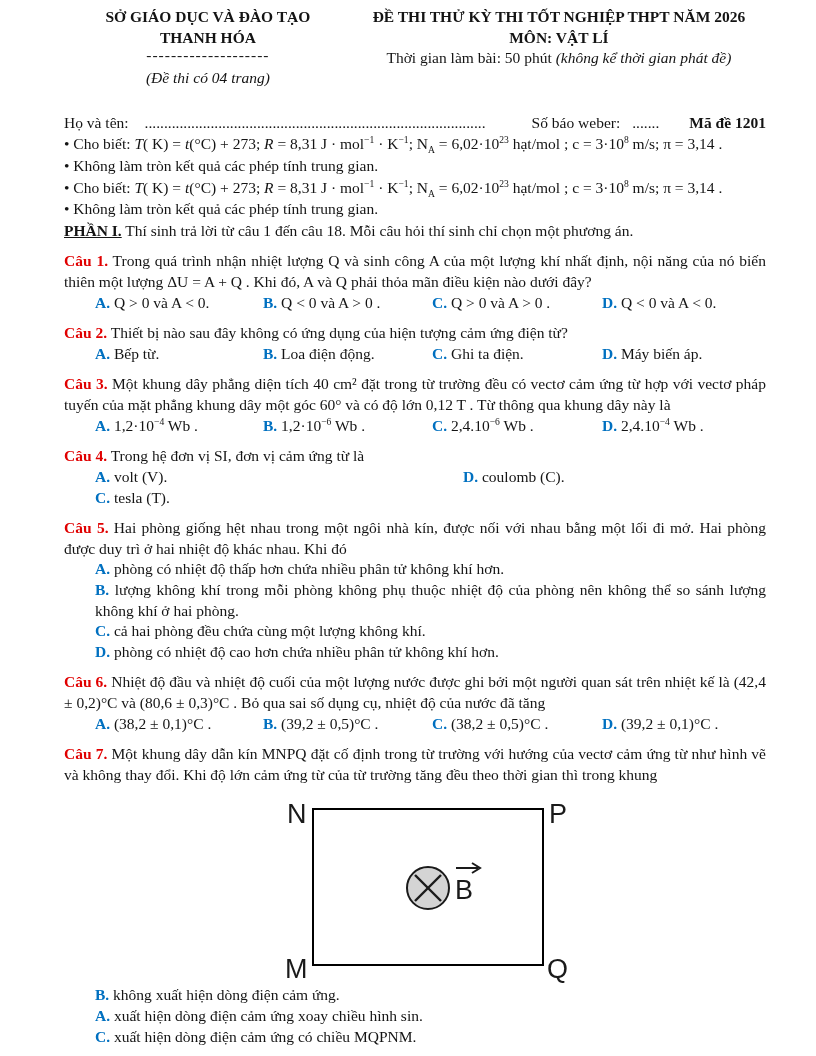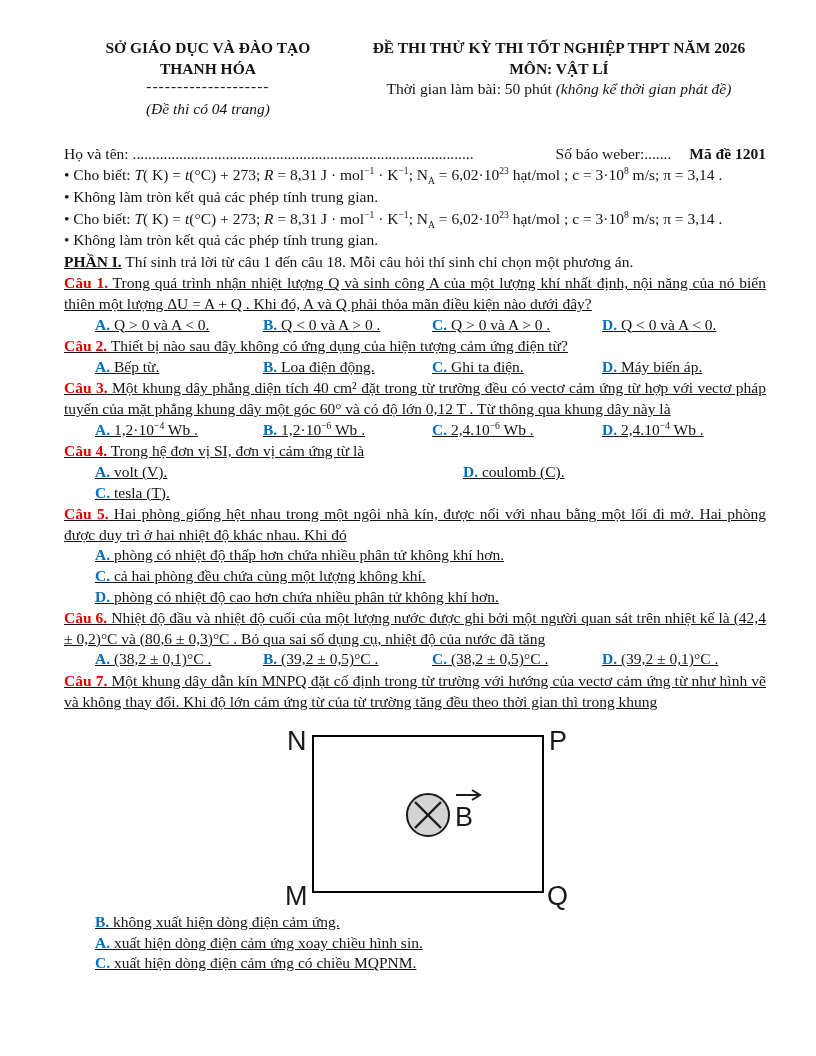--- a/index.html
+++ b/index.html
@@ -8,7 +8,7 @@
     font-family:"Liberation Serif","DejaVu Serif",serif;
     font-size:15.5px;line-height:1.33;color:#141414;
   }
-  .page{padding:38px 50px 0 64px;}
+  .page{padding:7px 50px 0 64px;}
   b,.bold{font-weight:bold;text-decoration:underline;}
   .it{font-style:italic;}
   sup.m{font-size:0.62em;vertical-align:super;line-height:0;}

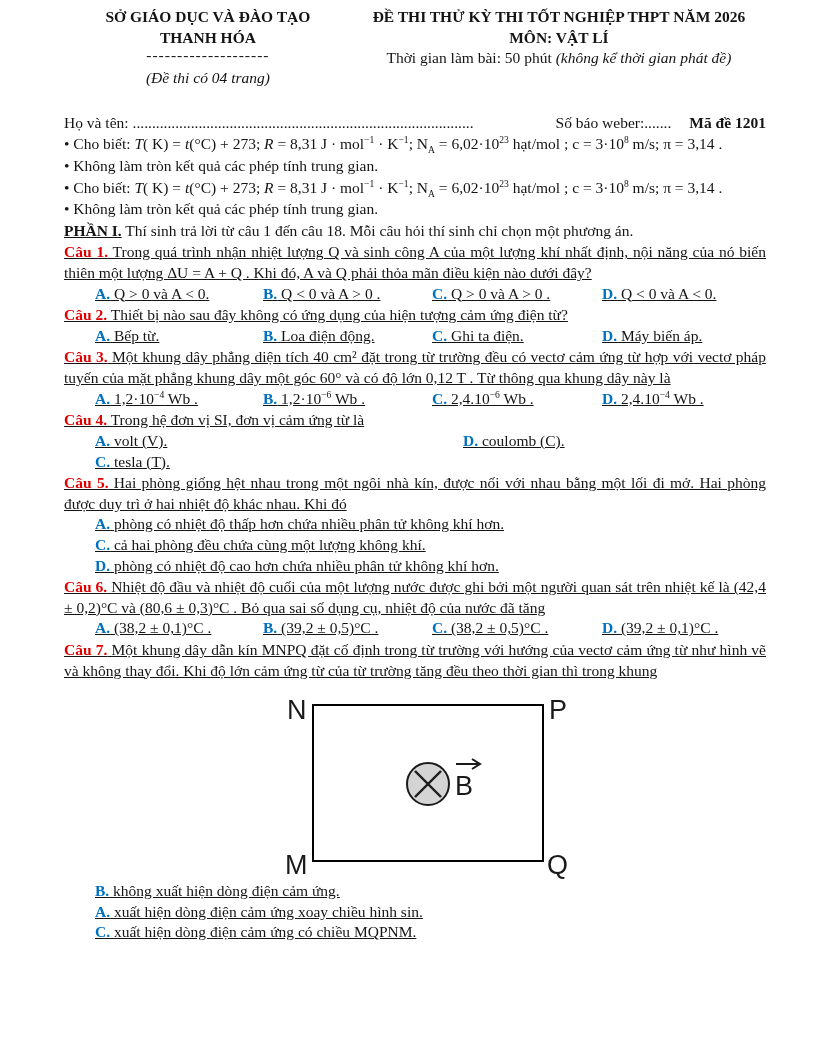--- a/index.html
+++ b/index.html
@@ -23,7 +23,7 @@
   .pages{font-style:italic;margin-top:6px;}
 
   
-  .info-line{display:flex;align-items:center;margin-top:24px;white-space:nowrap;}
+  .info-line{display:flex;align-items:center;margin-top:24px;white-space:nowrap;gap:12px;}
   .dots{flex:1;overflow:hidden;margin:0 4px;}
   .made{font-weight:bold;margin-left:18px;}
 

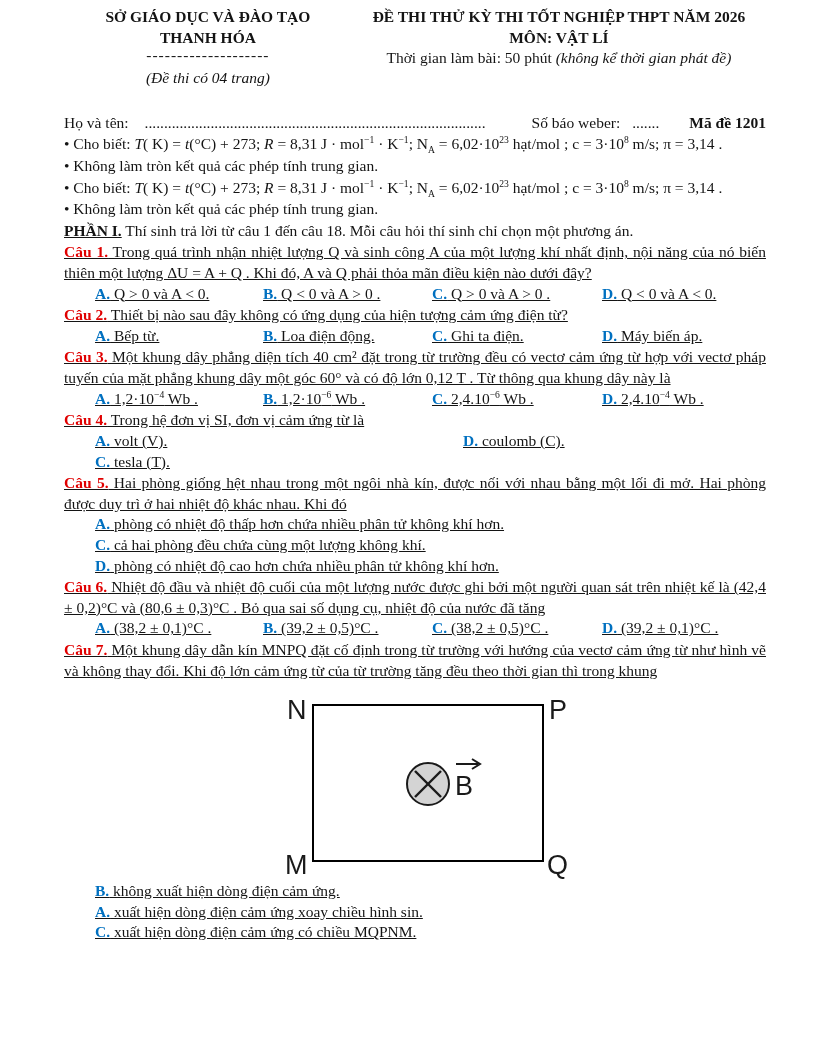--- a/index.html
+++ b/index.html
@@ -31,7 +31,7 @@
   .part-head{margin-top:1px;}
 
   
-  .q{margin-top:1px;text-decoration:underline;}
+  .q{margin-top:10px;}
   .qtext{text-align:justify;}
   .ql{color:#e00000;font-weight:bold;}
   .ol{color:#0070c0;font-weight:bold;}

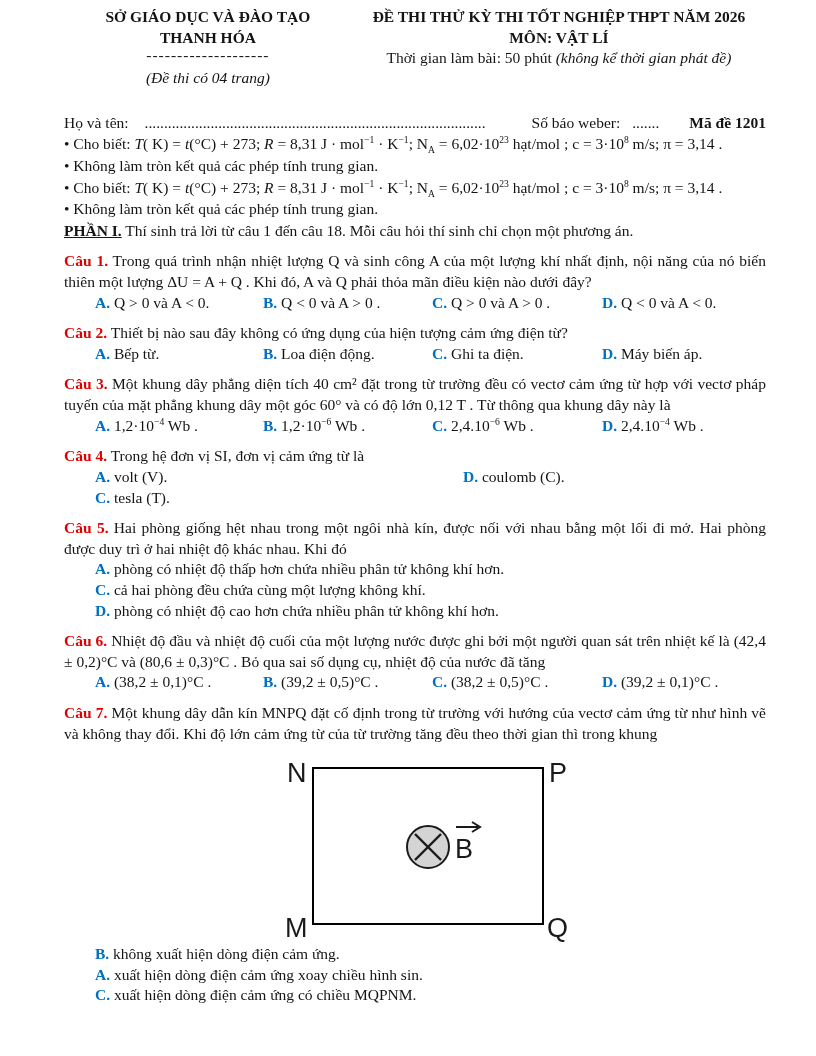--- a/index.html
+++ b/index.html
@@ -124,6 +124,7 @@
   <div class="q">
     <div class="qtext"><span class="ql">Câu 5.</span><span> Hai phòng giống hệt nhau trong một ngôi nhà kín, được nối với nhau bằng một lối đi mở. Hai phòng được duy trì ở hai nhiệt độ khác nhau. Khi đó</span></div>
     <div class="opt-block qtext"><span class="ol">A.</span><span> phòng có nhiệt độ thấp hơn chứa nhiều phân tử không khí hơn.</span></div>
+    <div class="opt-block qtext"><span class="ol">B.</span><span> lượng không khí trong mỗi phòng không phụ thuộc nhiệt độ của phòng nên không thể so sánh lượng không khí ở hai phòng.</span></div>
     <div class="opt-block qtext"><span class="ol">C.</span><span> cả hai phòng đều chứa cùng một lượng không khí.</span></div>
     <div class="opt-block qtext"><span class="ol">D.</span><span> phòng có nhiệt độ cao hơn chứa nhiều phân tử không khí hơn.</span></div>
   </div>

